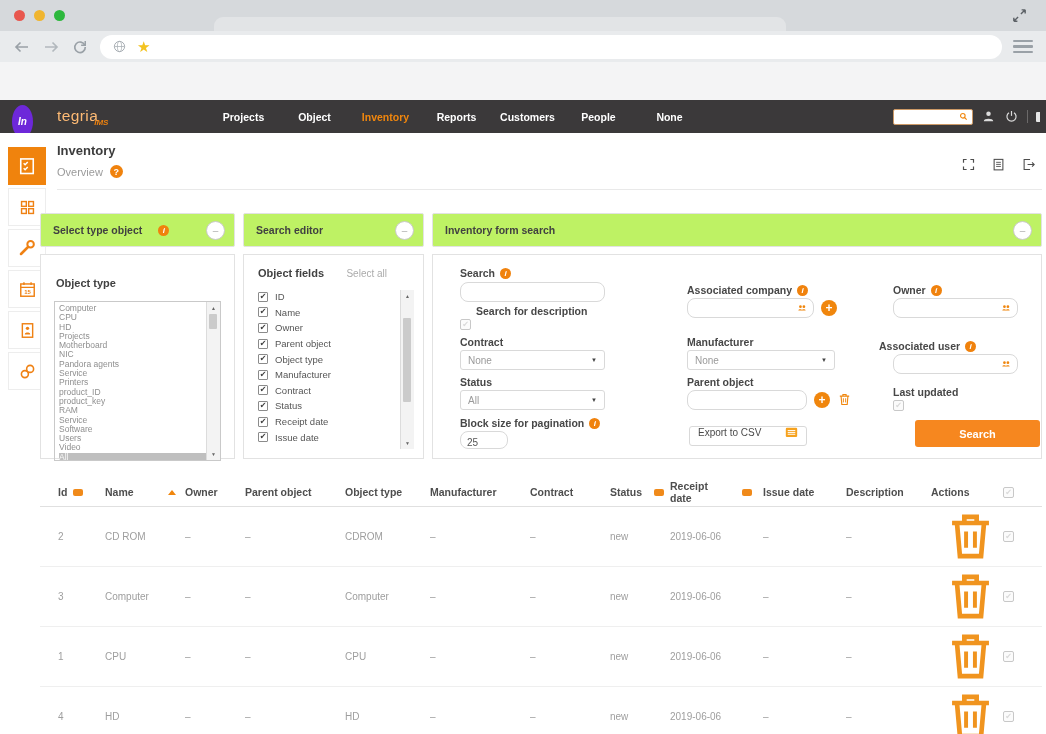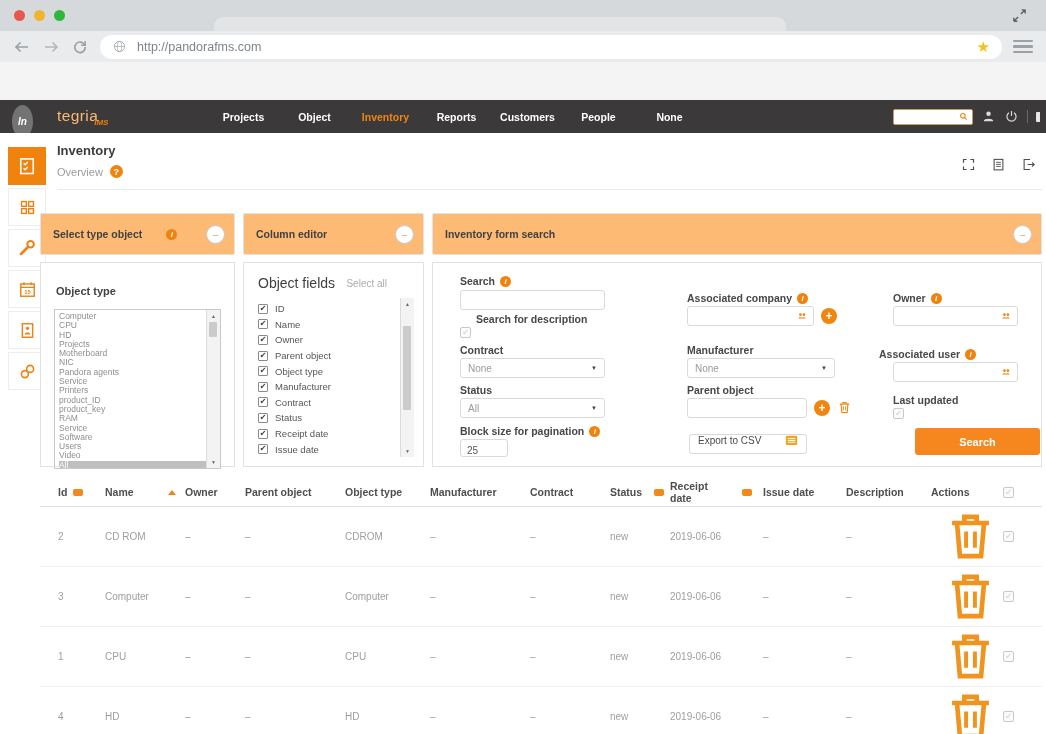--- a/index.html
+++ b/index.html
@@ -154,7 +154,6 @@
             <path d="M3.8 12h16.4" stroke-width="1.2"></path>
           </svg>
       </span>
-      <span class="url-text">http://pandorafms.com</span>
       <span class="star">★</span>
     </div>
     <span class="hamburger">

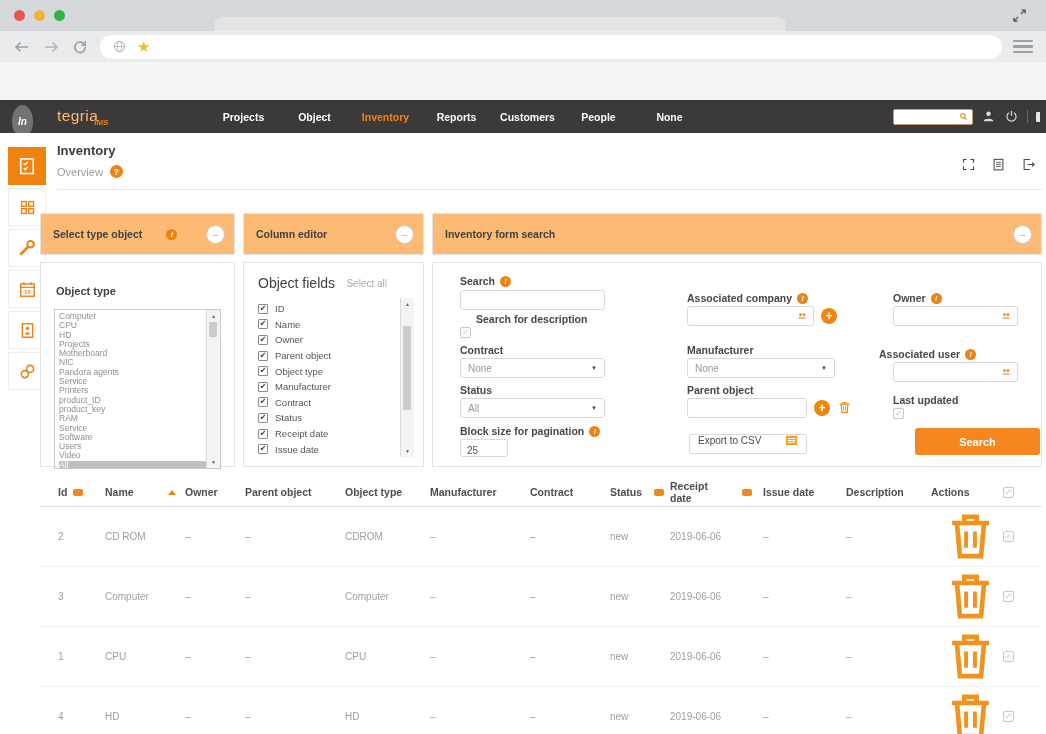--- a/index.html
+++ b/index.html
@@ -26,7 +26,7 @@
   
   .navbar{position:absolute;top:100px;left:0;right:0;height:33px;background:#3b393a;}
   .logo{position:absolute;left:12px;top:5px;display:flex;align-items:flex-start;}
-  .logo-circle{width:21px;height:33px;border-radius:50%;background:#737373;color:#fff;font-size:10px;font-weight:bold;font-style:italic;display:flex;align-items:center;justify-content:center;}
+  .logo-circle{width:21px;height:33px;border-radius:50%;background:#6d28d9;color:#fff;font-size:10px;font-weight:bold;font-style:italic;display:flex;align-items:center;justify-content:center;}
   .logo-text{color:#fdba74;font-size:15.5px;font-weight:normal;letter-spacing:.4px;margin:2px 0 0 1px;padding-left:23px;}
   .logo-suffix{color:#f0820d;font-size:8px;font-weight:bold;font-style:italic;margin:13px 0 0 -4px;}
   .menu{position:absolute;left:208px;top:0;height:33px;display:flex;align-items:center;}

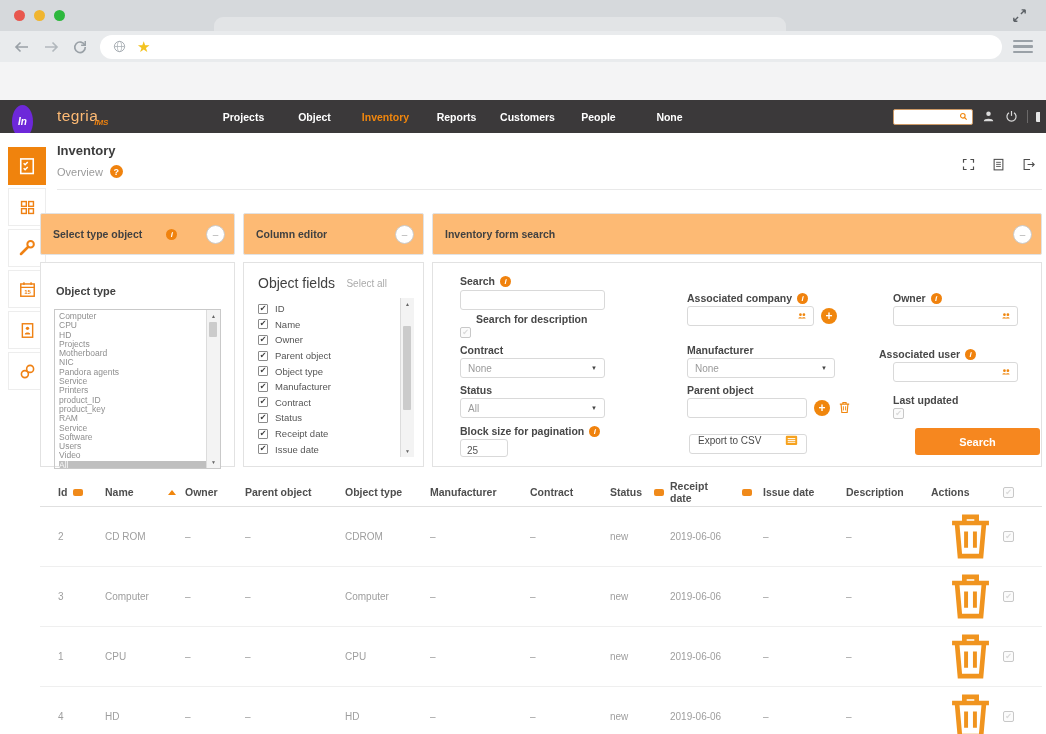--- a/index.html
+++ b/index.html
@@ -56,7 +56,7 @@
   .panels{position:absolute;left:40px;right:4px;top:80px;display:flex;gap:8px;align-items:flex-start;}
   .panel{display:flex;flex-direction:column;}
   .p1{width:195px}.p2{width:181px}.p3{flex:1}
-  .phead{height:42px;box-sizing:border-box;border:1px solid #e2e2e2;background:#fdba74;border-radius:2px;display:flex;align-items:center;padding:0 9px 0 12px;gap:24px;}
+  .phead{height:34px;box-sizing:border-box;border:1px solid #e2e2e2;background:#bef264;border-radius:2px;display:flex;align-items:center;padding:0 9px 0 12px;gap:16px;}
   .phead-title{font-size:10.5px;font-weight:bold;color:#414141;}
   .info-badge{width:11px;height:11px;border-radius:50%;background:#f0820d;color:#fff;font-size:8px;font-weight:bold;font-style:italic;display:flex;align-items:center;justify-content:center;flex:none;}
   .collapse{margin-left:auto;width:19px;height:19px;box-sizing:border-box;border-radius:50%;border:1px solid #c9c9c9;color:#b3b3b3;display:flex;align-items:center;justify-content:center;font-size:10px;background:#fff;cursor:pointer;}

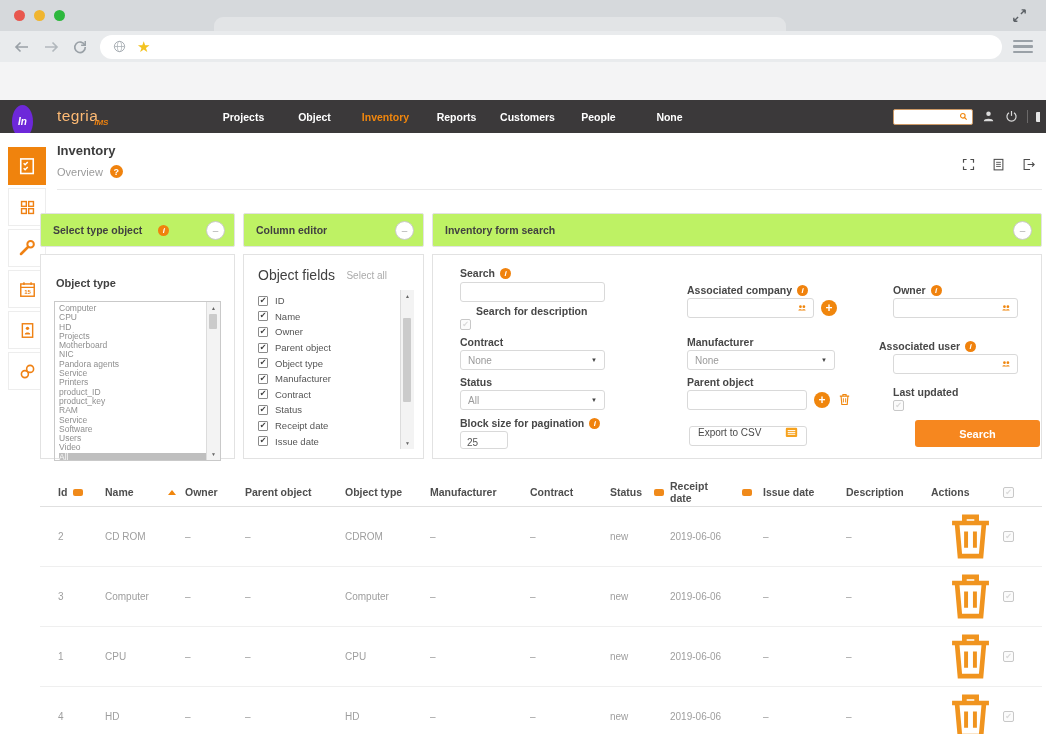--- a/index.html
+++ b/index.html
@@ -351,7 +351,7 @@
 
       <div class="panel p2">
         <div class="phead">
-          <span class="phead-title">Column editor</span>
+          <span class="phead-title">Search editor</span>
           <span class="collapse">–</span>
         </div>
         <div class="pbody">

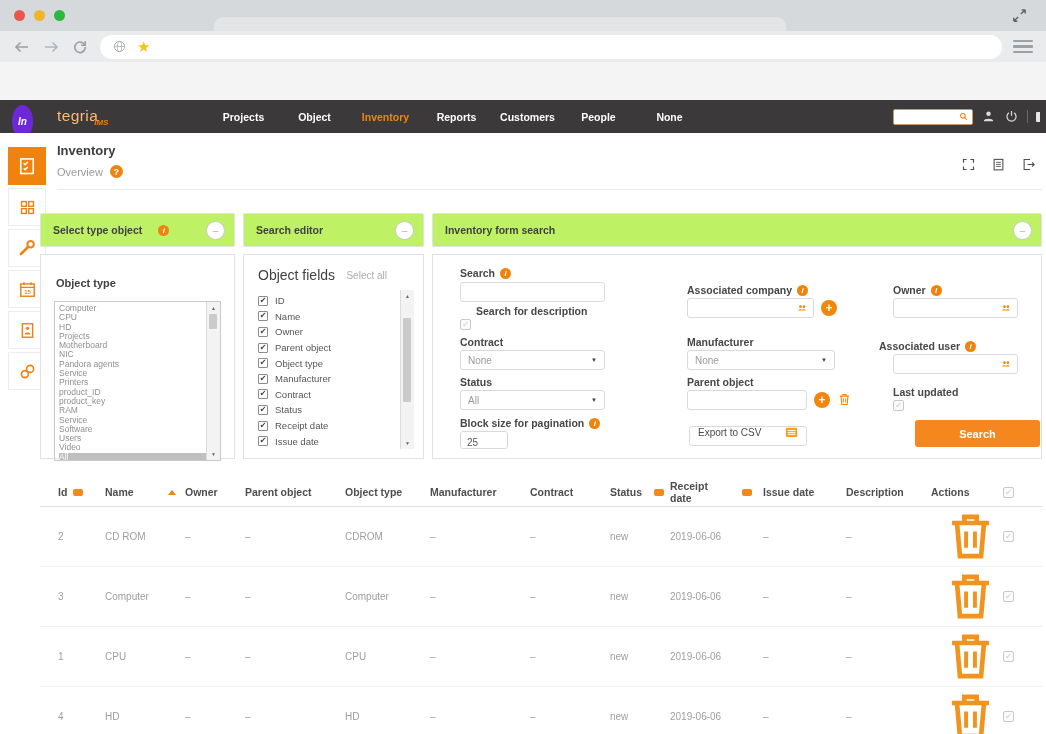--- a/index.html
+++ b/index.html
@@ -74,7 +74,7 @@
 
   .p2 .pbody{padding:12px 14px;}
   .of-head{display:flex;align-items:center;}
-  .of-title{font-size:14px;font-weight:normal;color:#414141;}
+  .of-title{font-size:11px;font-weight:bold;color:#414141;}
   .select-all{margin-left:auto;margin-right:22px;font-size:10px;color:#ababab;cursor:pointer;}
   .fields{margin-top:10px;}
   .field{display:flex;align-items:center;gap:7px;height:15.6px;font-size:9.5px;color:#555;}

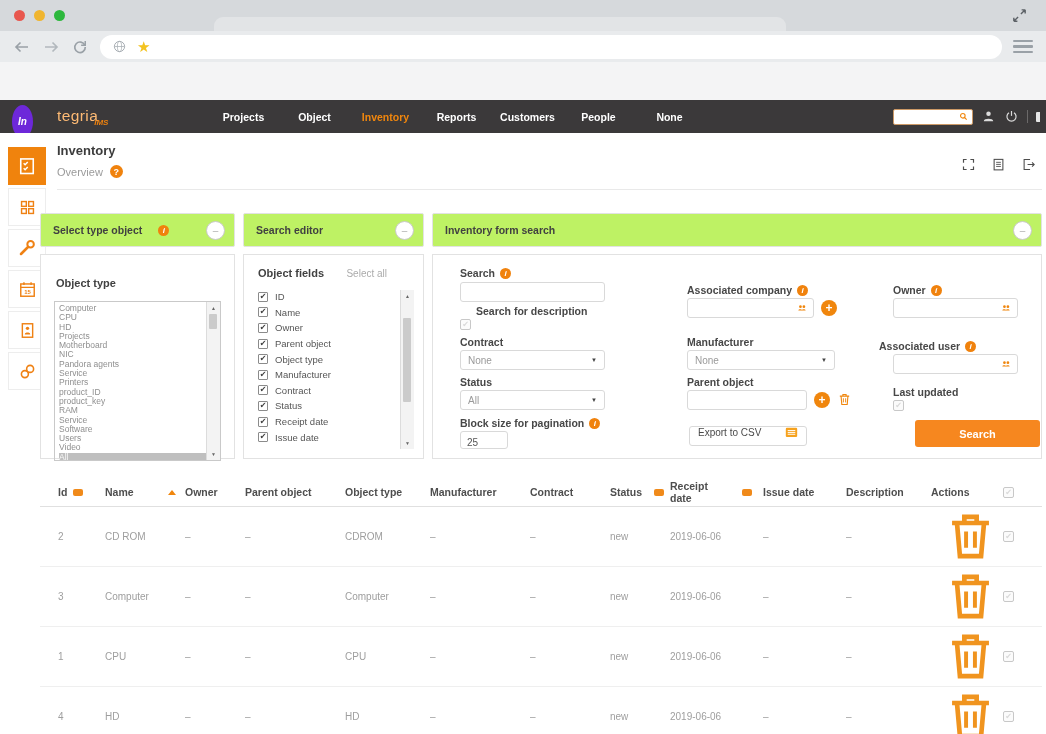--- a/index.html
+++ b/index.html
@@ -84,7 +84,7 @@
 
   .p3 .pbody{padding:0;}
   .f-label{position:absolute;font-size:10.5px;font-weight:bold;color:#474747;display:flex;align-items:center;gap:5px;white-space:nowrap;}
-  .f-input,.iconput{position:absolute;height:20px;box-sizing:border-box;border:1px solid #d9d9d9;border-radius:3px;background:#fff;}
+  .f-input,.iconput{position:absolute;height:20px;box-sizing:border-box;border:1px solid #d9d9d9;border-radius:8px;background:#fff;}
   .f-input input,.iconput input{border:none;outline:none;width:100%;height:100%;box-sizing:border-box;padding:0 6px;font-size:10px;color:#555;background:transparent;}
   .iconput{display:flex;align-items:center;padding-right:4px;}
   .iconput input{flex:1;min-width:0;width:auto;}

